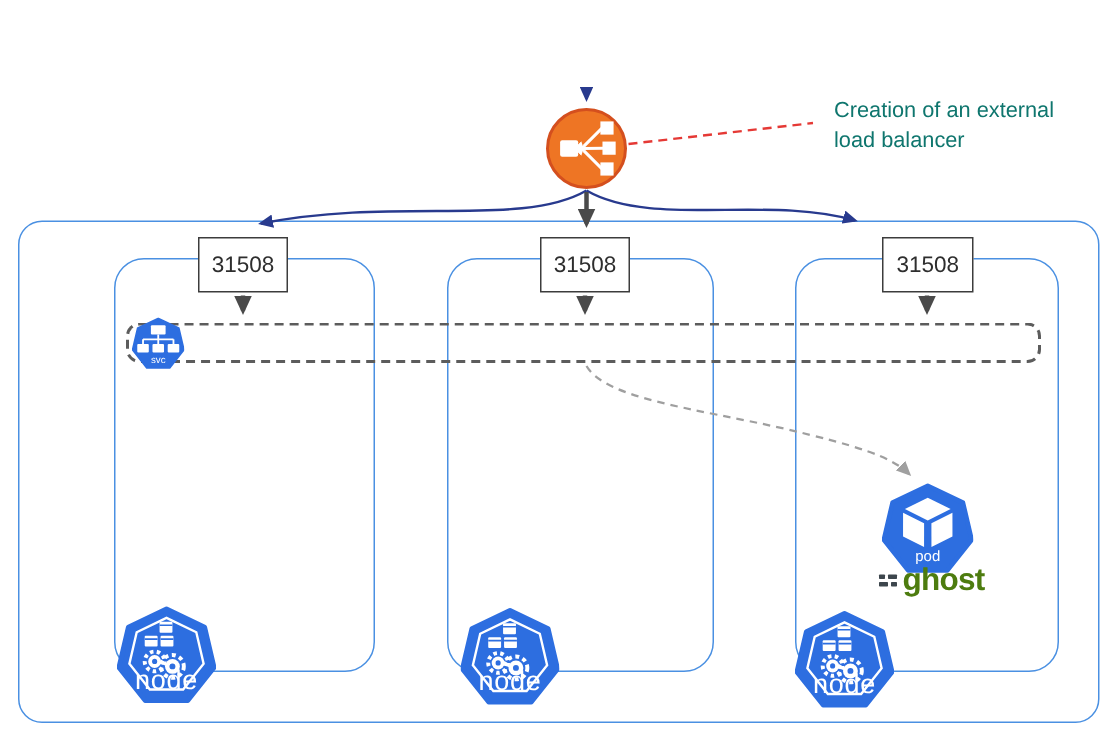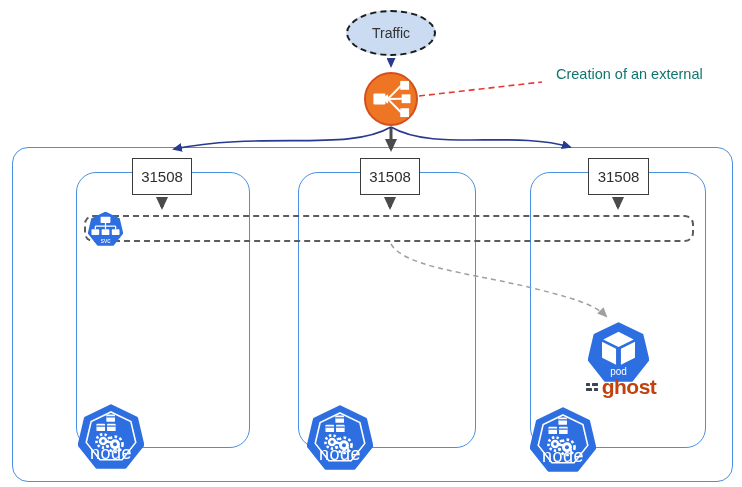--- a/index.html
+++ b/index.html
@@ -142,9 +142,6 @@
     <path d="M391,244 C404,266 462,272 524,286 C570,297 594,304 606,316" stroke="#9f9f9f" stroke-width="1.5" stroke-dasharray="5 4" fill="none" marker-end="url(#mlgray)"></path>
   </svg>
 
-  <div class="traffic-ellipse">
-    <span>Traffic</span>
-  </div>
 
   <div class="lb-circle">
     <svg viewBox="0 0 54 54">

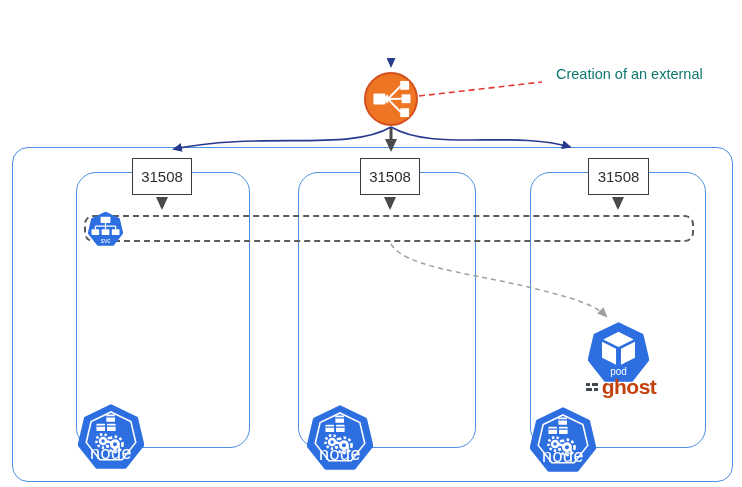--- a/index.html
+++ b/index.html
@@ -162,6 +162,7 @@
 
   <div class="annotation">
     <div>Creation of an external</div>
+    <div>load balancer</div>
   </div>
 
   <div class="cluster"></div>

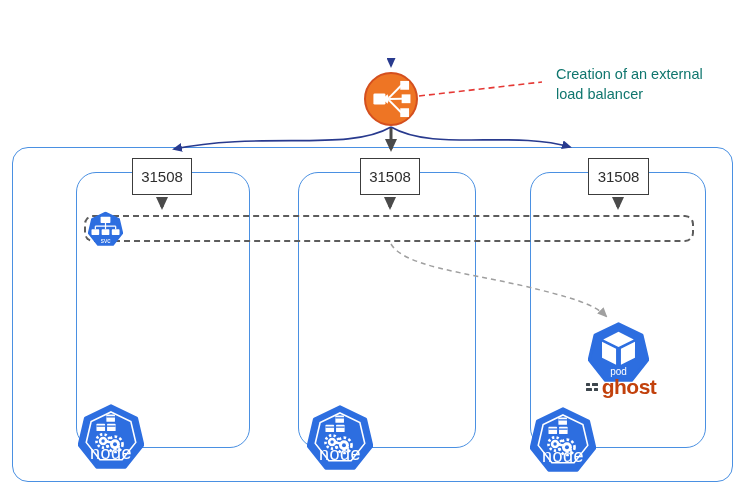--- a/index.html
+++ b/index.html
@@ -71,7 +71,7 @@
   .ghost-mark .bar{height:3px;background:#3d464d;border-radius:.5px;}
   .ghost-mark .w4{width:4px;} .ghost-mark .w6{width:6px;}
   .ghost-word{
-    font-size:21px;font-weight:bold;color:#c2410c;letter-spacing:-0.5px;line-height:22px;
+    font-size:21px;font-weight:bold;color:#4d7c0f;letter-spacing:-0.5px;line-height:22px;
   }
   
   .overlay{position:absolute;left:0;top:0;width:742px;height:487px;z-index:3;pointer-events:none;}

